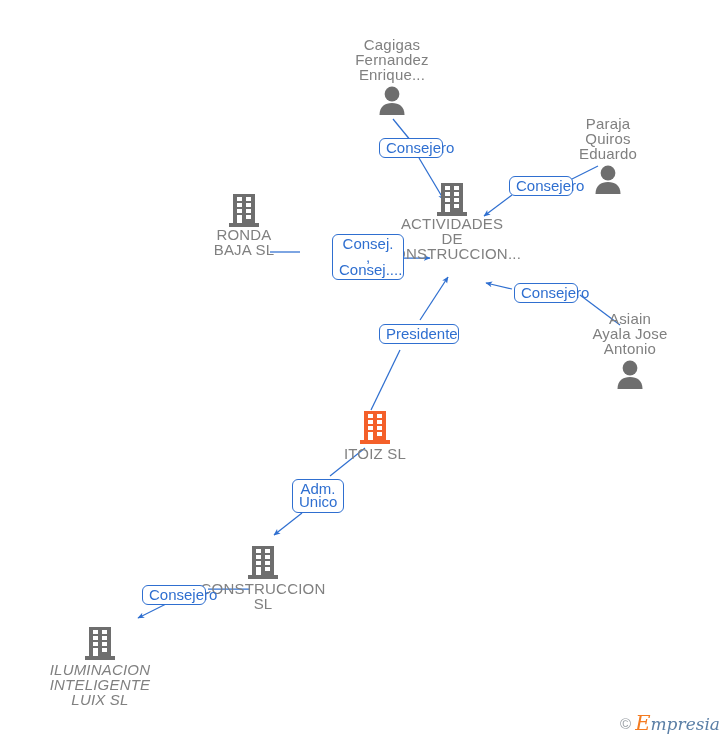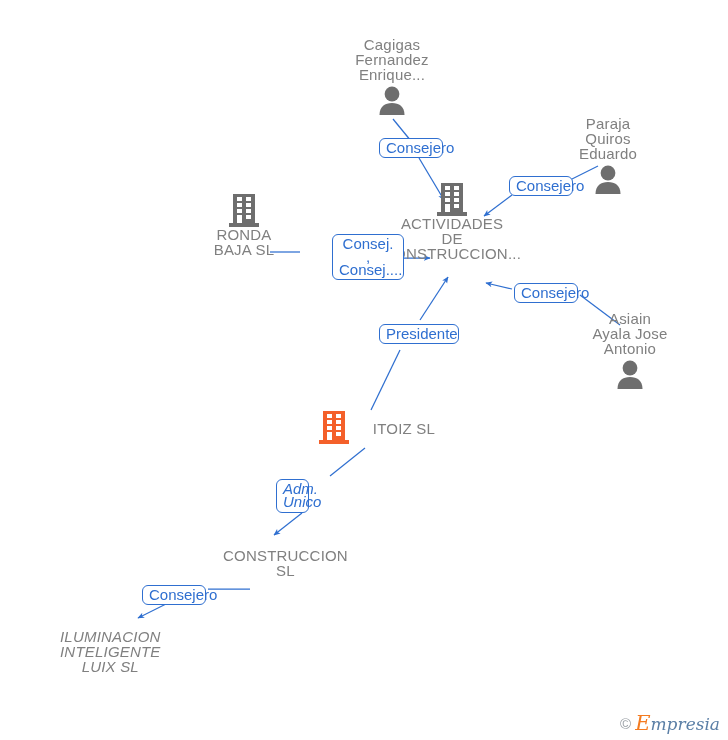--- a/index.html
+++ b/index.html
@@ -49,7 +49,7 @@
   }
   .node.company .node-label { order: 2; }
   .node-inner { display: flex; flex-direction: column; align-items: center; }
-  .node.label-below .node-inner { flex-direction: row; gap: 20px; }
+  .node.label-below .node-inner { flex-direction: column; }
   .node.label-above .node-inner { flex-direction: column; }
   .node.label-above .node-label { margin-bottom: 3px; }
   .node.label-below .node-label { margin-top: 2px; }

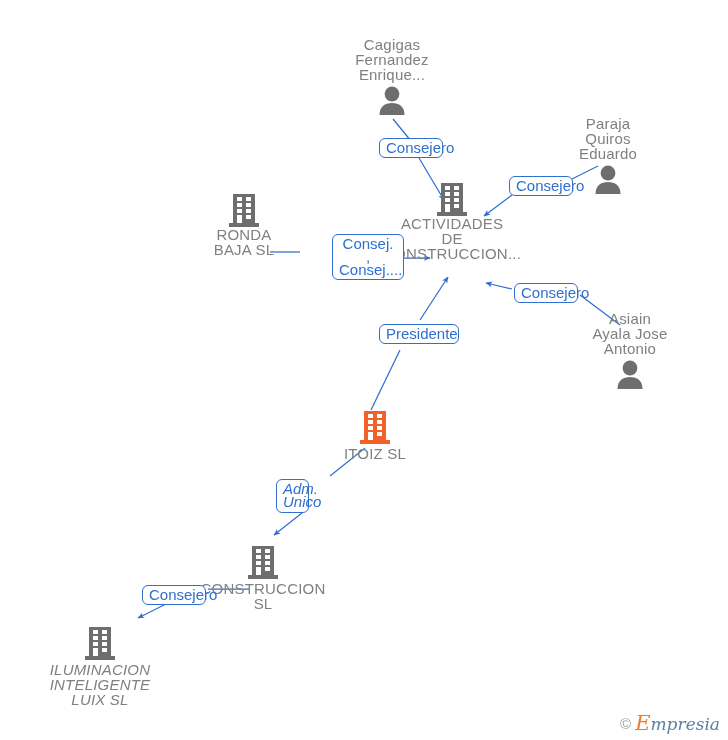--- a/index.html
+++ b/index.html
@@ -262,7 +262,7 @@
       <div class="edge-label" style="left: 300px; top: 234px; width: 72px; min-height: 34px; margin-left: 32px;">Consej. ,
 Consej....</div>
       <div class="edge-label" style="left: 379px; top: 324px; width: 80px; min-height: 19px;">Presidente</div>
-      <div class="edge-label" style="left: 276px; top: 479px; width: 33px; min-height: 34px; font-style: italic;">Adm.
+      <div class="edge-label" style="left: 292px; top: 479px; width: 52px; min-height: 34px;">Adm.
 Unico</div>
       <div class="edge-label" style="left: 142px; top: 585px; width: 64px; min-height: 19px;">Consejero</div>
     </div>

